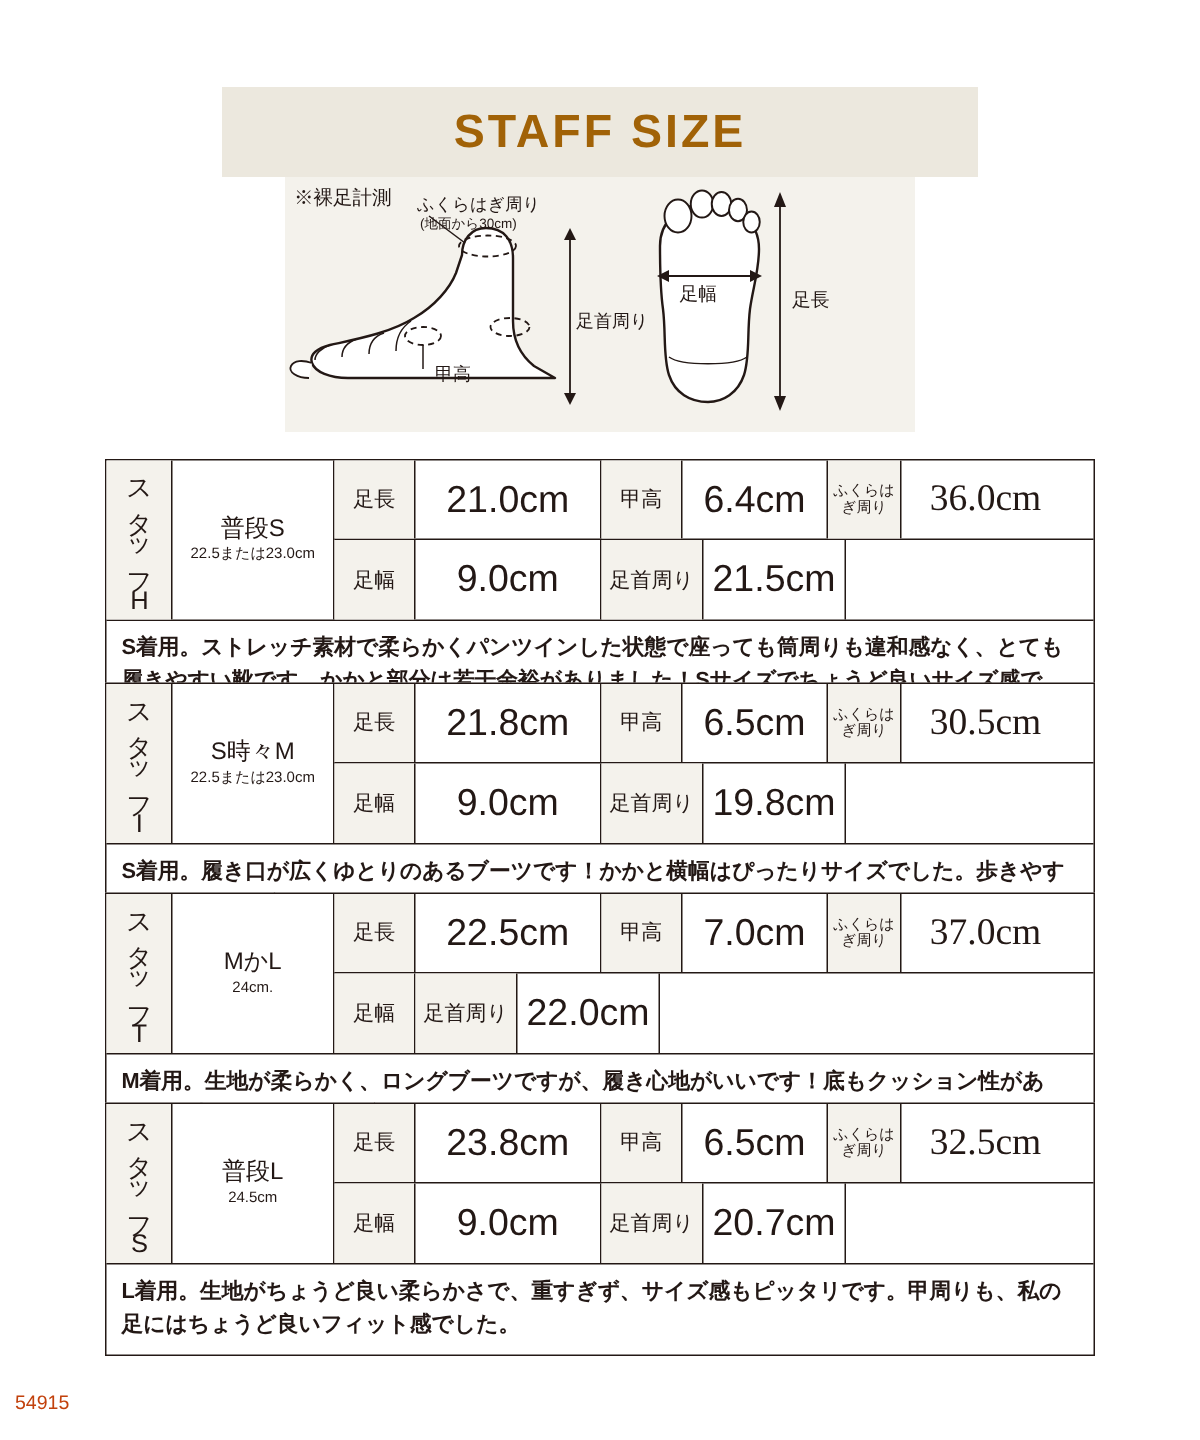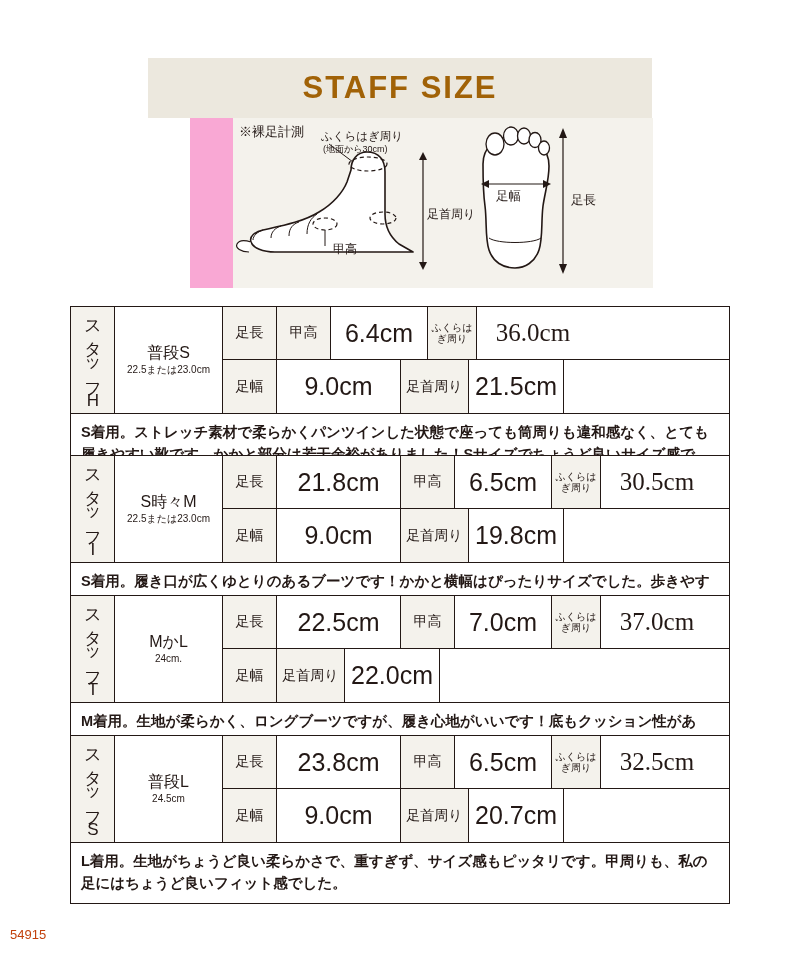--- a/index.html
+++ b/index.html
@@ -40,7 +40,6 @@
     left: 190px; top: 118px;
     width: 420px; height: 170px;
     background: #f9a8d4;
-    padding-left: 43px;
   }
   .diagram svg { display: block; }
   .dg-label {

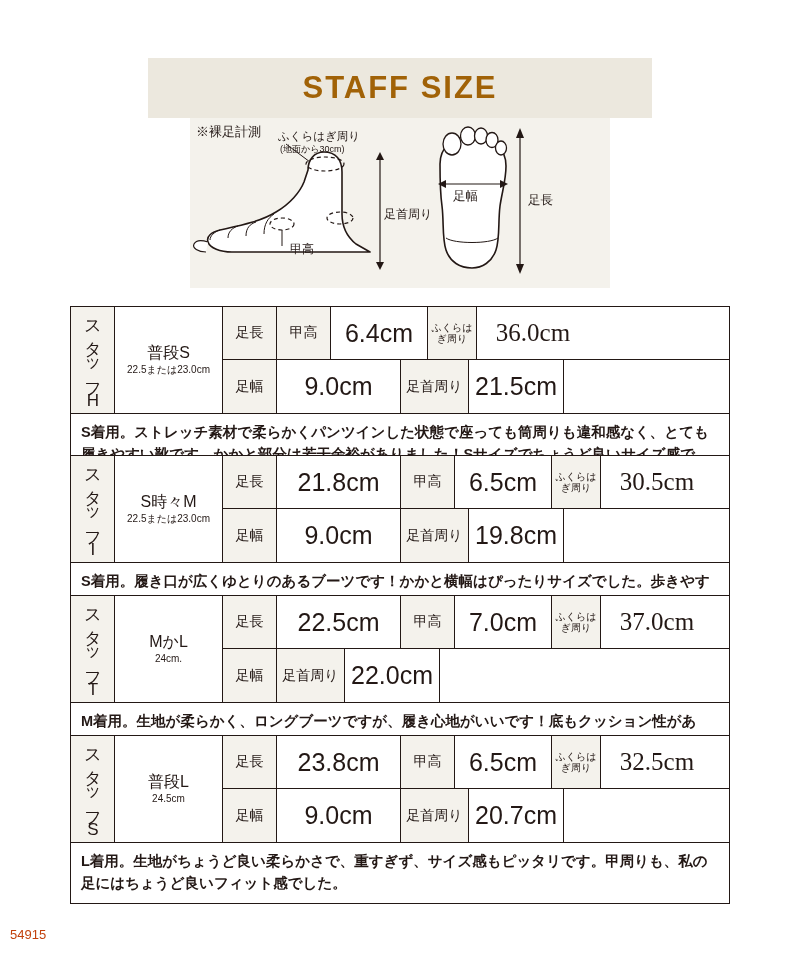--- a/index.html
+++ b/index.html
@@ -220,6 +220,7 @@
       <div class="sb-measures">
         <div class="m-row">
           <div class="m-lbl w-lbl-a">足長</div>
+          <div class="m-val w-val-a">21.0cm</div>
           <div class="m-lbl w-lbl-b">甲高</div>
           <div class="m-val w-val-b">6.4cm</div>
           <div class="m-calf-lbl">ふくらはぎ周り</div>

